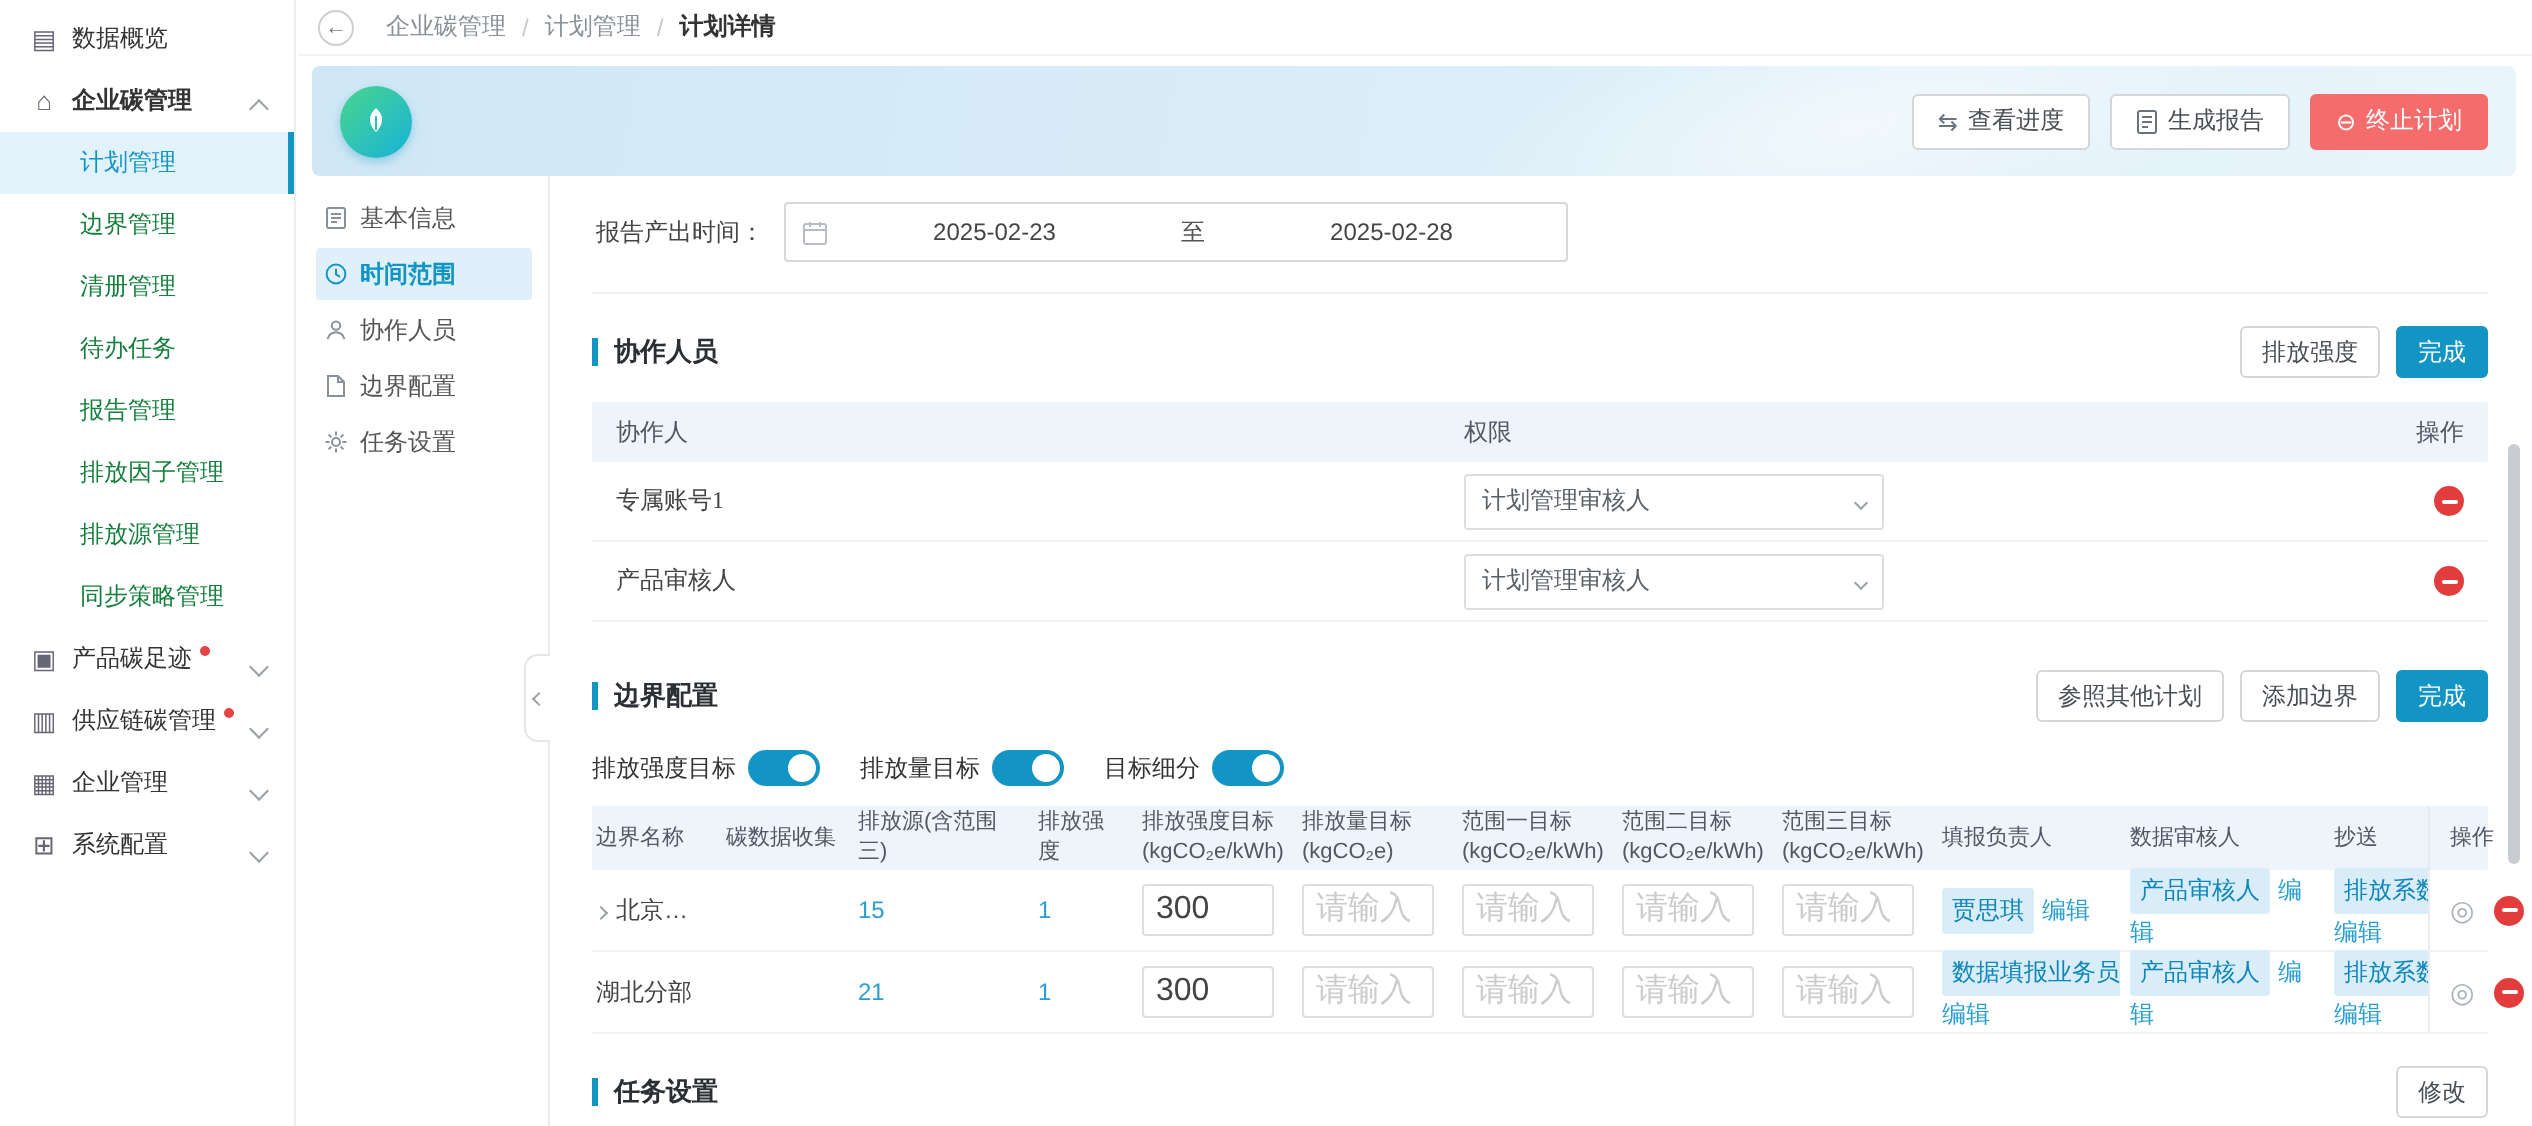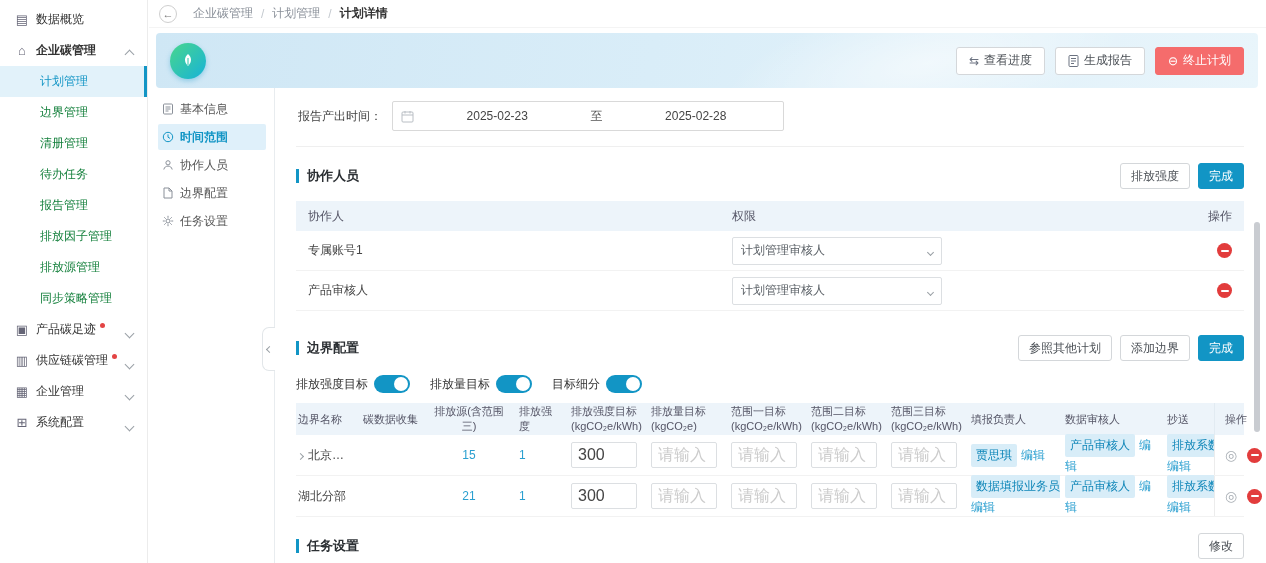--- a/index.html
+++ b/index.html
@@ -88,7 +88,7 @@
 
   
   .c-head { display:flex; align-items:center; height:30px; background:#edf4fa; margin-top:12px; padding:0 12px; color:#556; }
-  .c-row { display:flex; align-items:center; height:40px; border-bottom:1px solid #f2f2f2; padding:0 12px; color:#444; }
+  .c-row { display:flex; align-items:center; height:40px; border-bottom:1px solid #f2f2f2; padding:0 12px; color:#444;font-family:Liberation Serif, serif; }
   .c-name { width:424px; }
   .c-perm { flex:1; }
   .c-op { width:50px; display:flex; justify-content:flex-end; }

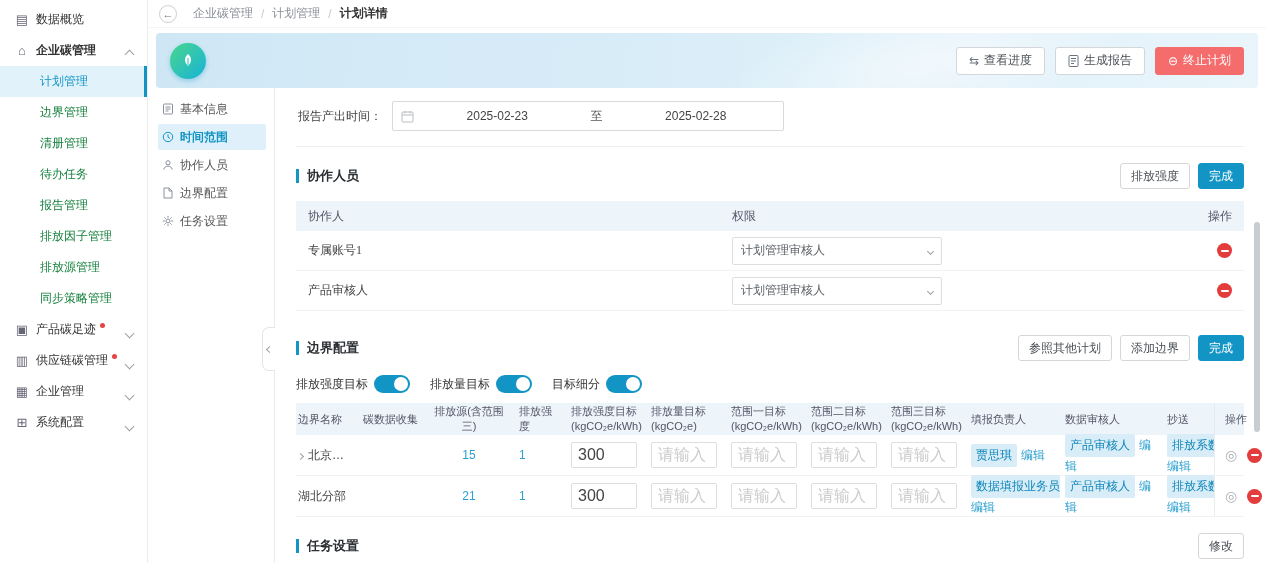--- a/index.html
+++ b/index.html
@@ -111,7 +111,7 @@
   .b-row { display:flex; align-items:center; height:41px; border-bottom:1px solid #f2f2f2; color:#444; }
   .bc { padding:0 5px; overflow:hidden; flex-shrink:1; }
   .bc .unit { display:block; }
-  .b1{width:62px; flex:0 0 62px; padding-left:2px;} .b2{width:66px; flex:0 0 66px;} .b3{width:90px; flex:0 0 90px;text-align:center;}
+  .b1{width:62px; flex:0 0 62px; padding-left:2px;} .b2{width:66px; flex:0 0 66px;} .b3{width:90px; flex:0 0 90px;}
   .b4{width:52px; flex:0 0 52px;} .bg5{width:80px; flex:0 0 80px;}
   .b10{width:94px; flex:0 0 94px;} .b11{width:102px; flex:0 0 102px;} .b12{width:52px; flex:0 0 52px;}
   .b13{width:58px; flex:1 0 58px; border-left:1px solid #ececec; align-self:stretch; display:flex; align-items:center; gap:10px; padding-left:10px;}

